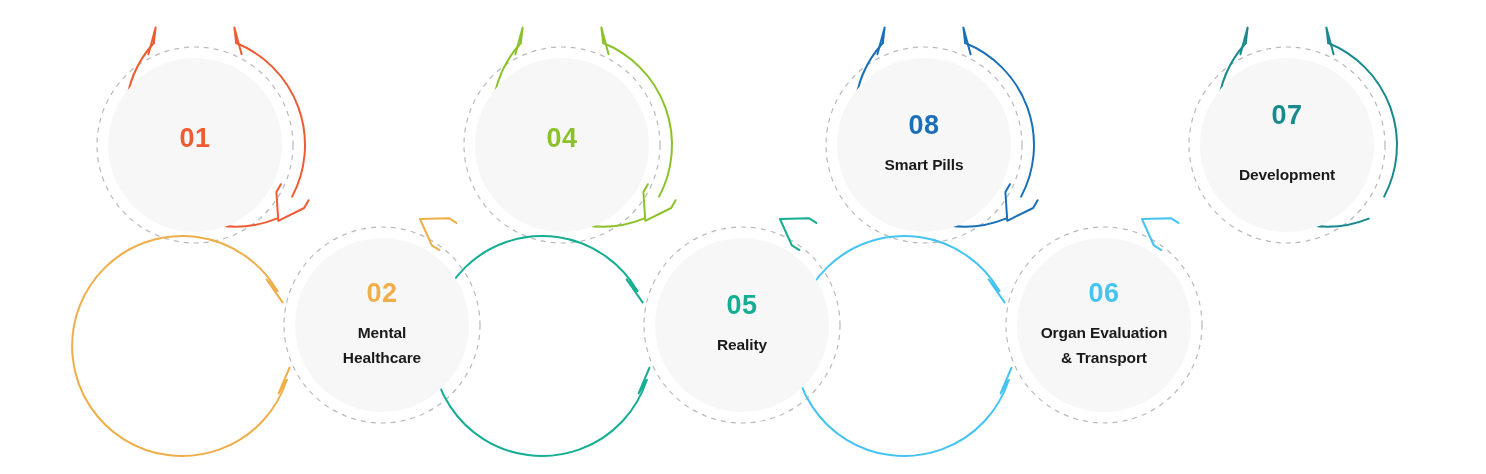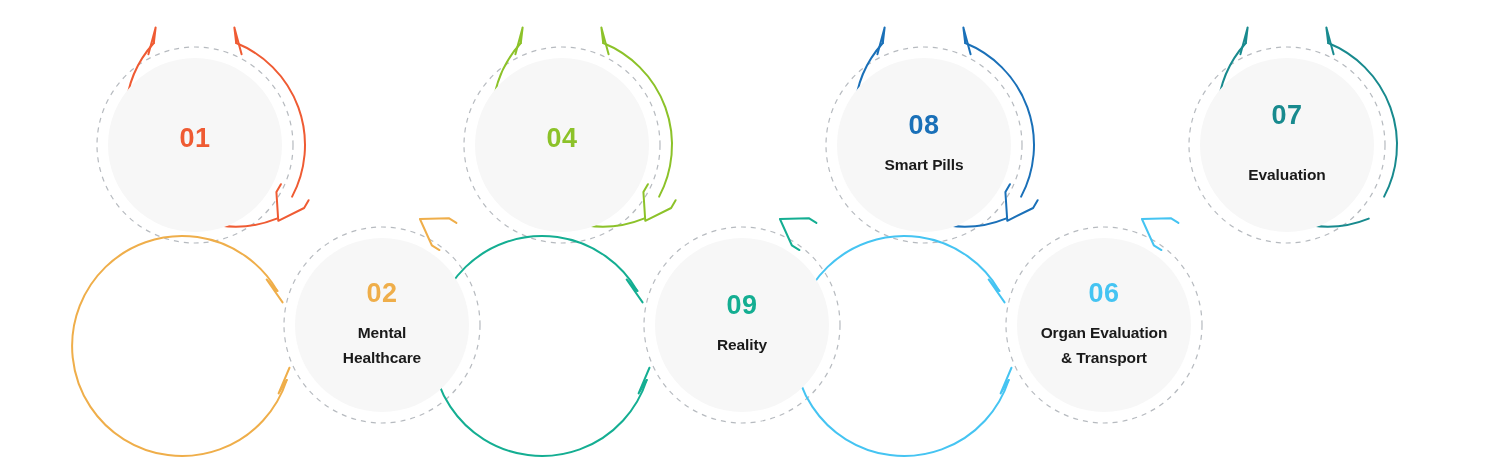--- a/index.html
+++ b/index.html
@@ -133,7 +133,7 @@
       </div>
       <div class="node" style="left: 1287px; top: 145px; gap: 20px;">
         <div class="node-number" style="color: rgb(24, 138, 142);">07</div>
-        <div class="node-label">Evaluation</div>
+        <div class="node-label">Development</div>
       </div>
     </div>
 </div>

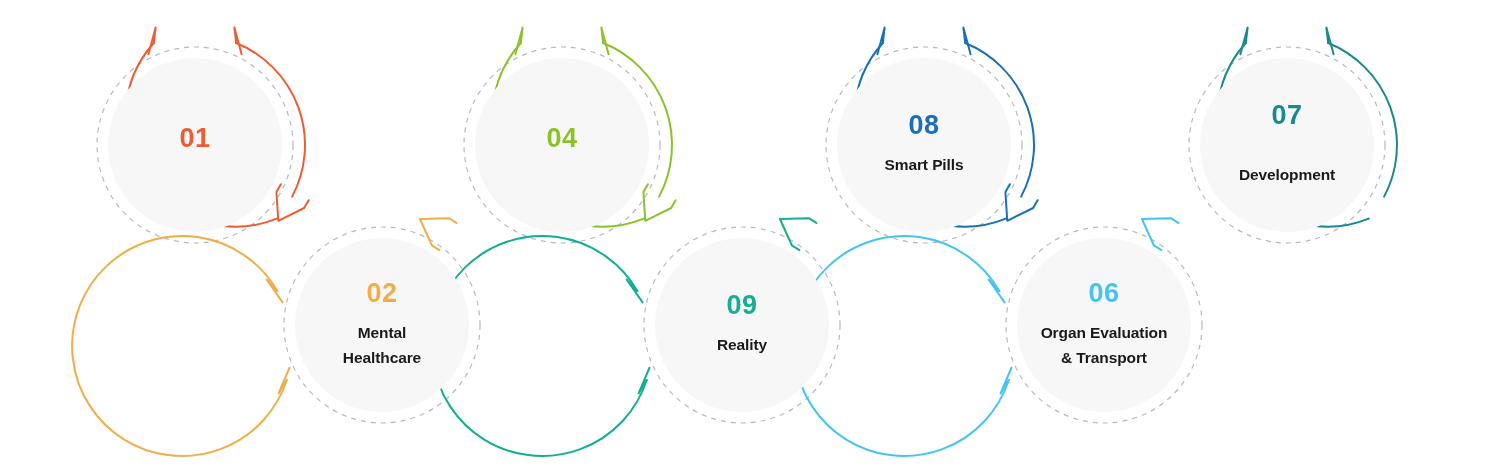--- a/index.html
+++ b/index.html
@@ -119,7 +119,7 @@
         <div class="node-number" style="color: rgb(140, 194, 41);">04</div>
       </div>
       <div class="node" style="left: 742px; top: 325px;">
-        <div class="node-number" style="color: rgb(20, 174, 146);">09</div>
+        <div class="node-number" style="color: rgb(20, 174, 146);">05</div>
         <div class="node-label">Reality</div>
       </div>
       <div class="node" style="left: 924px; top: 145px;">

